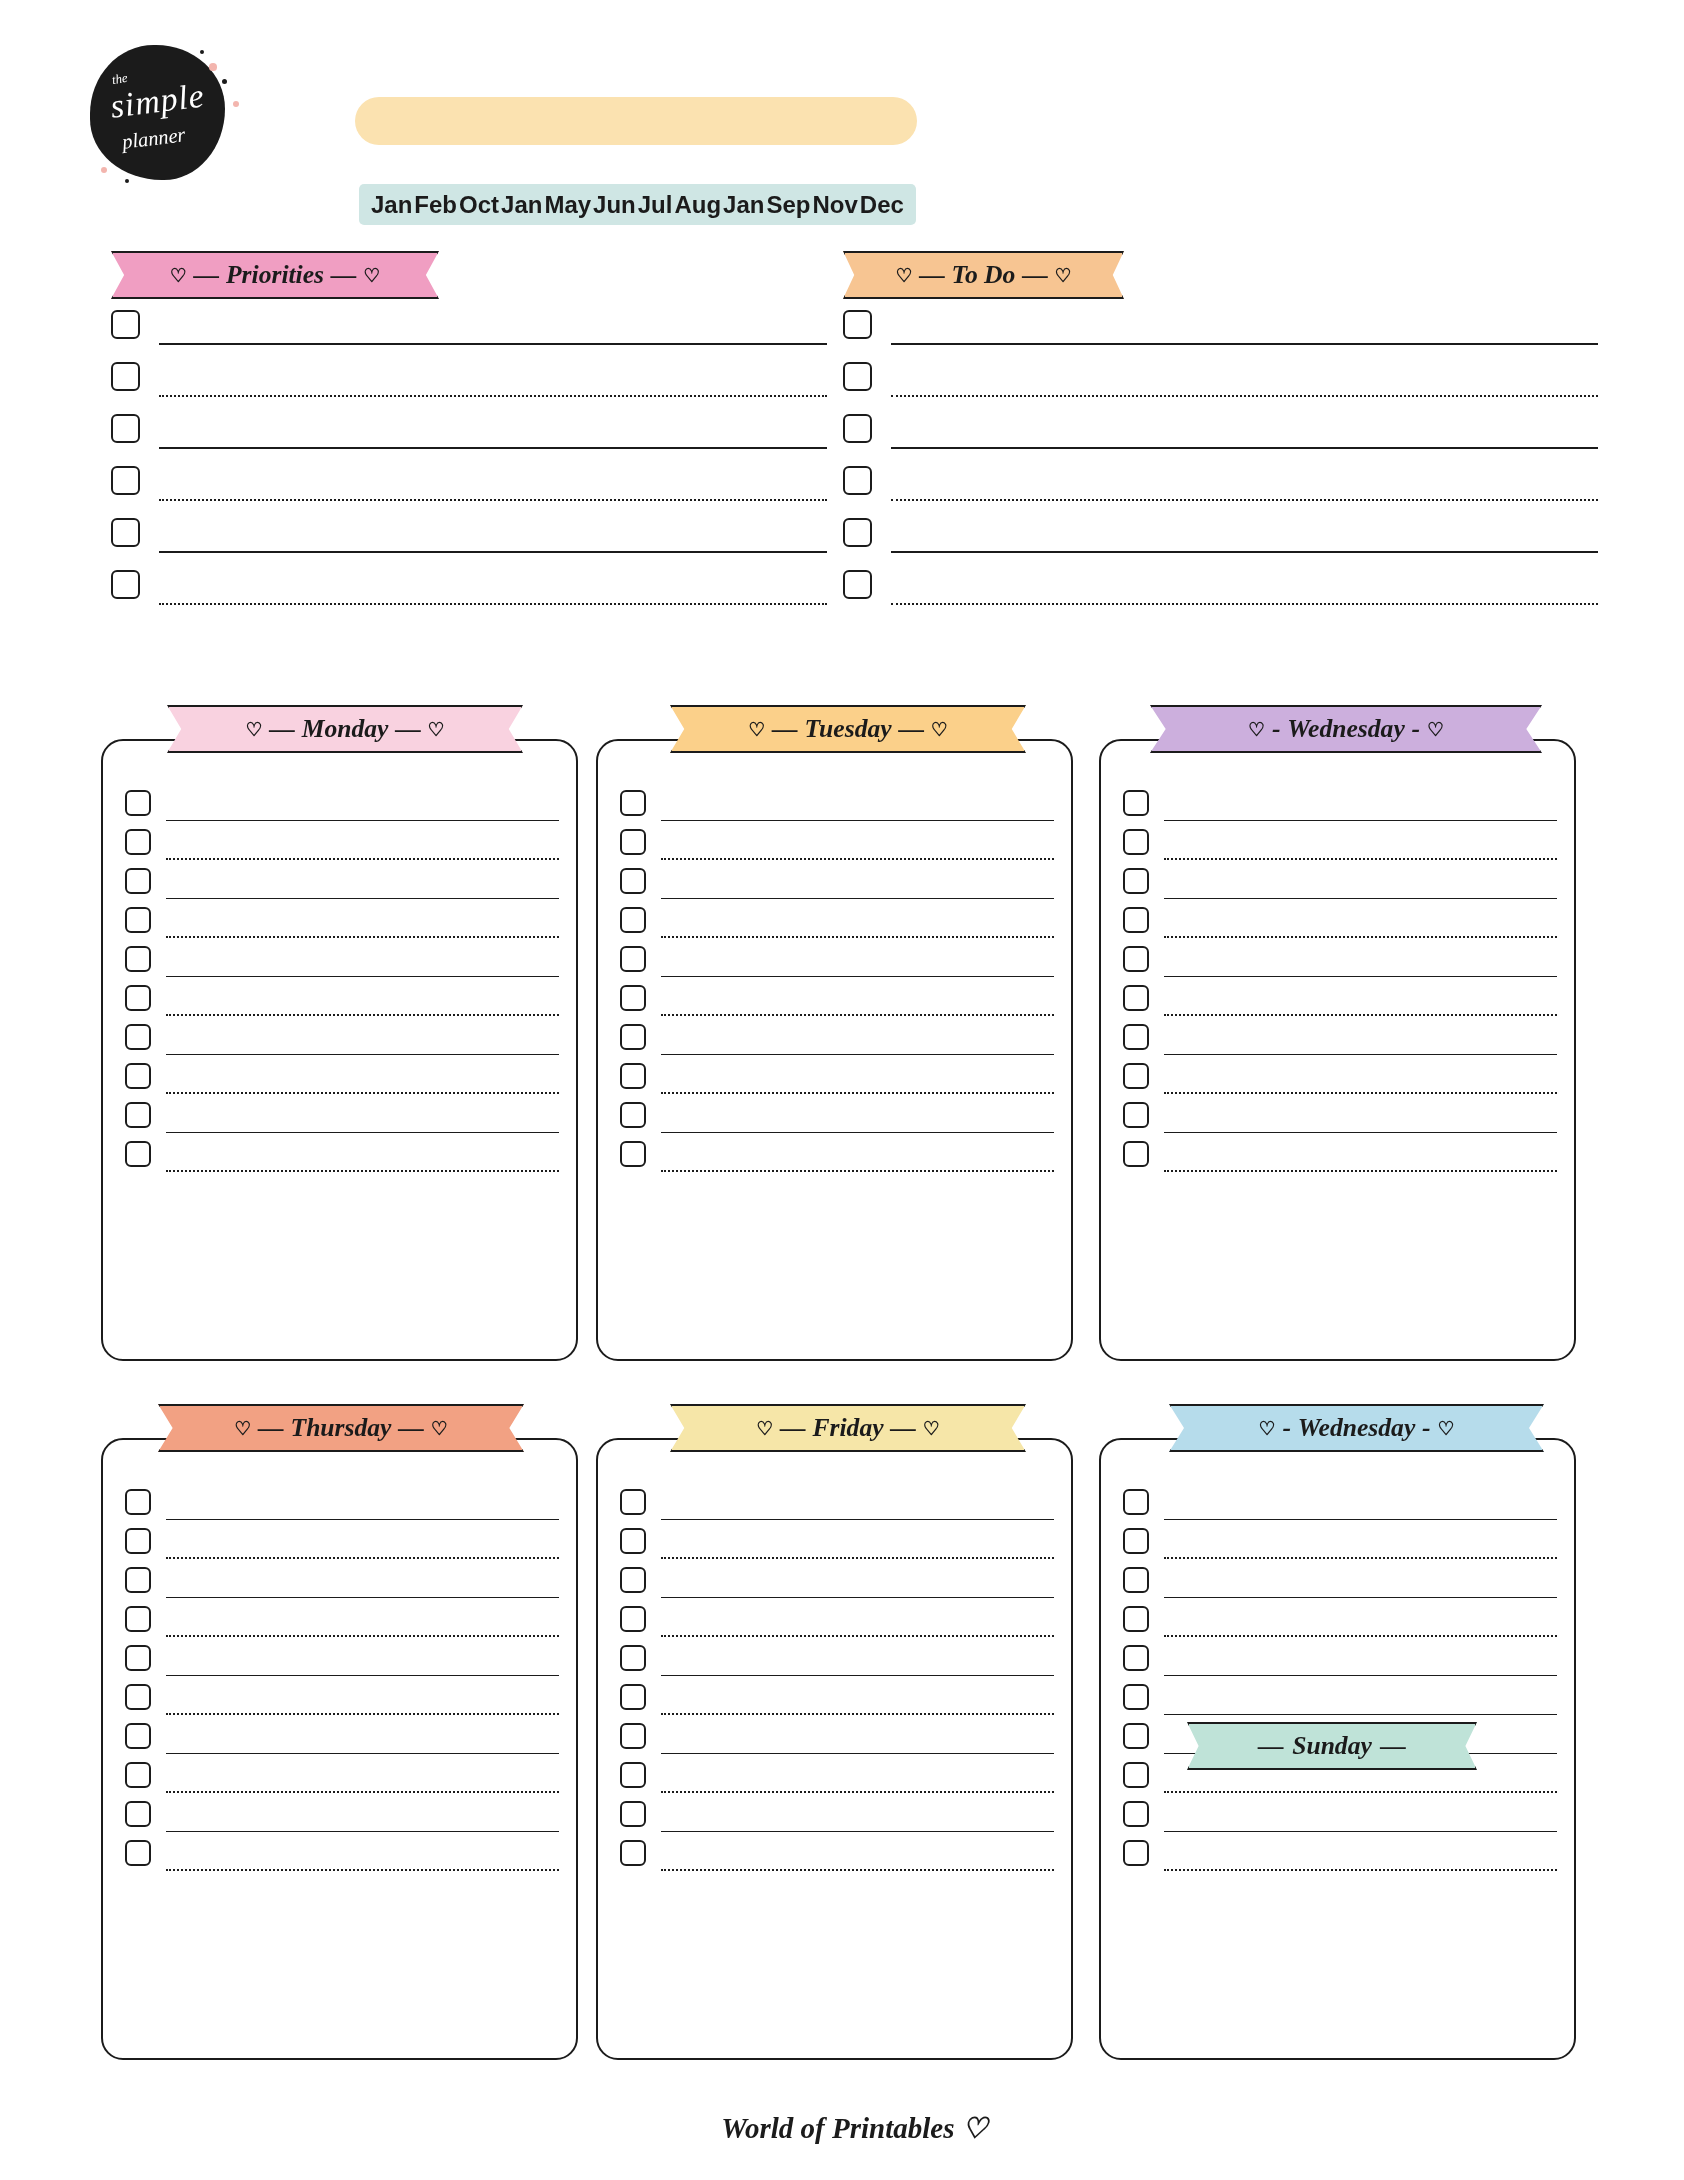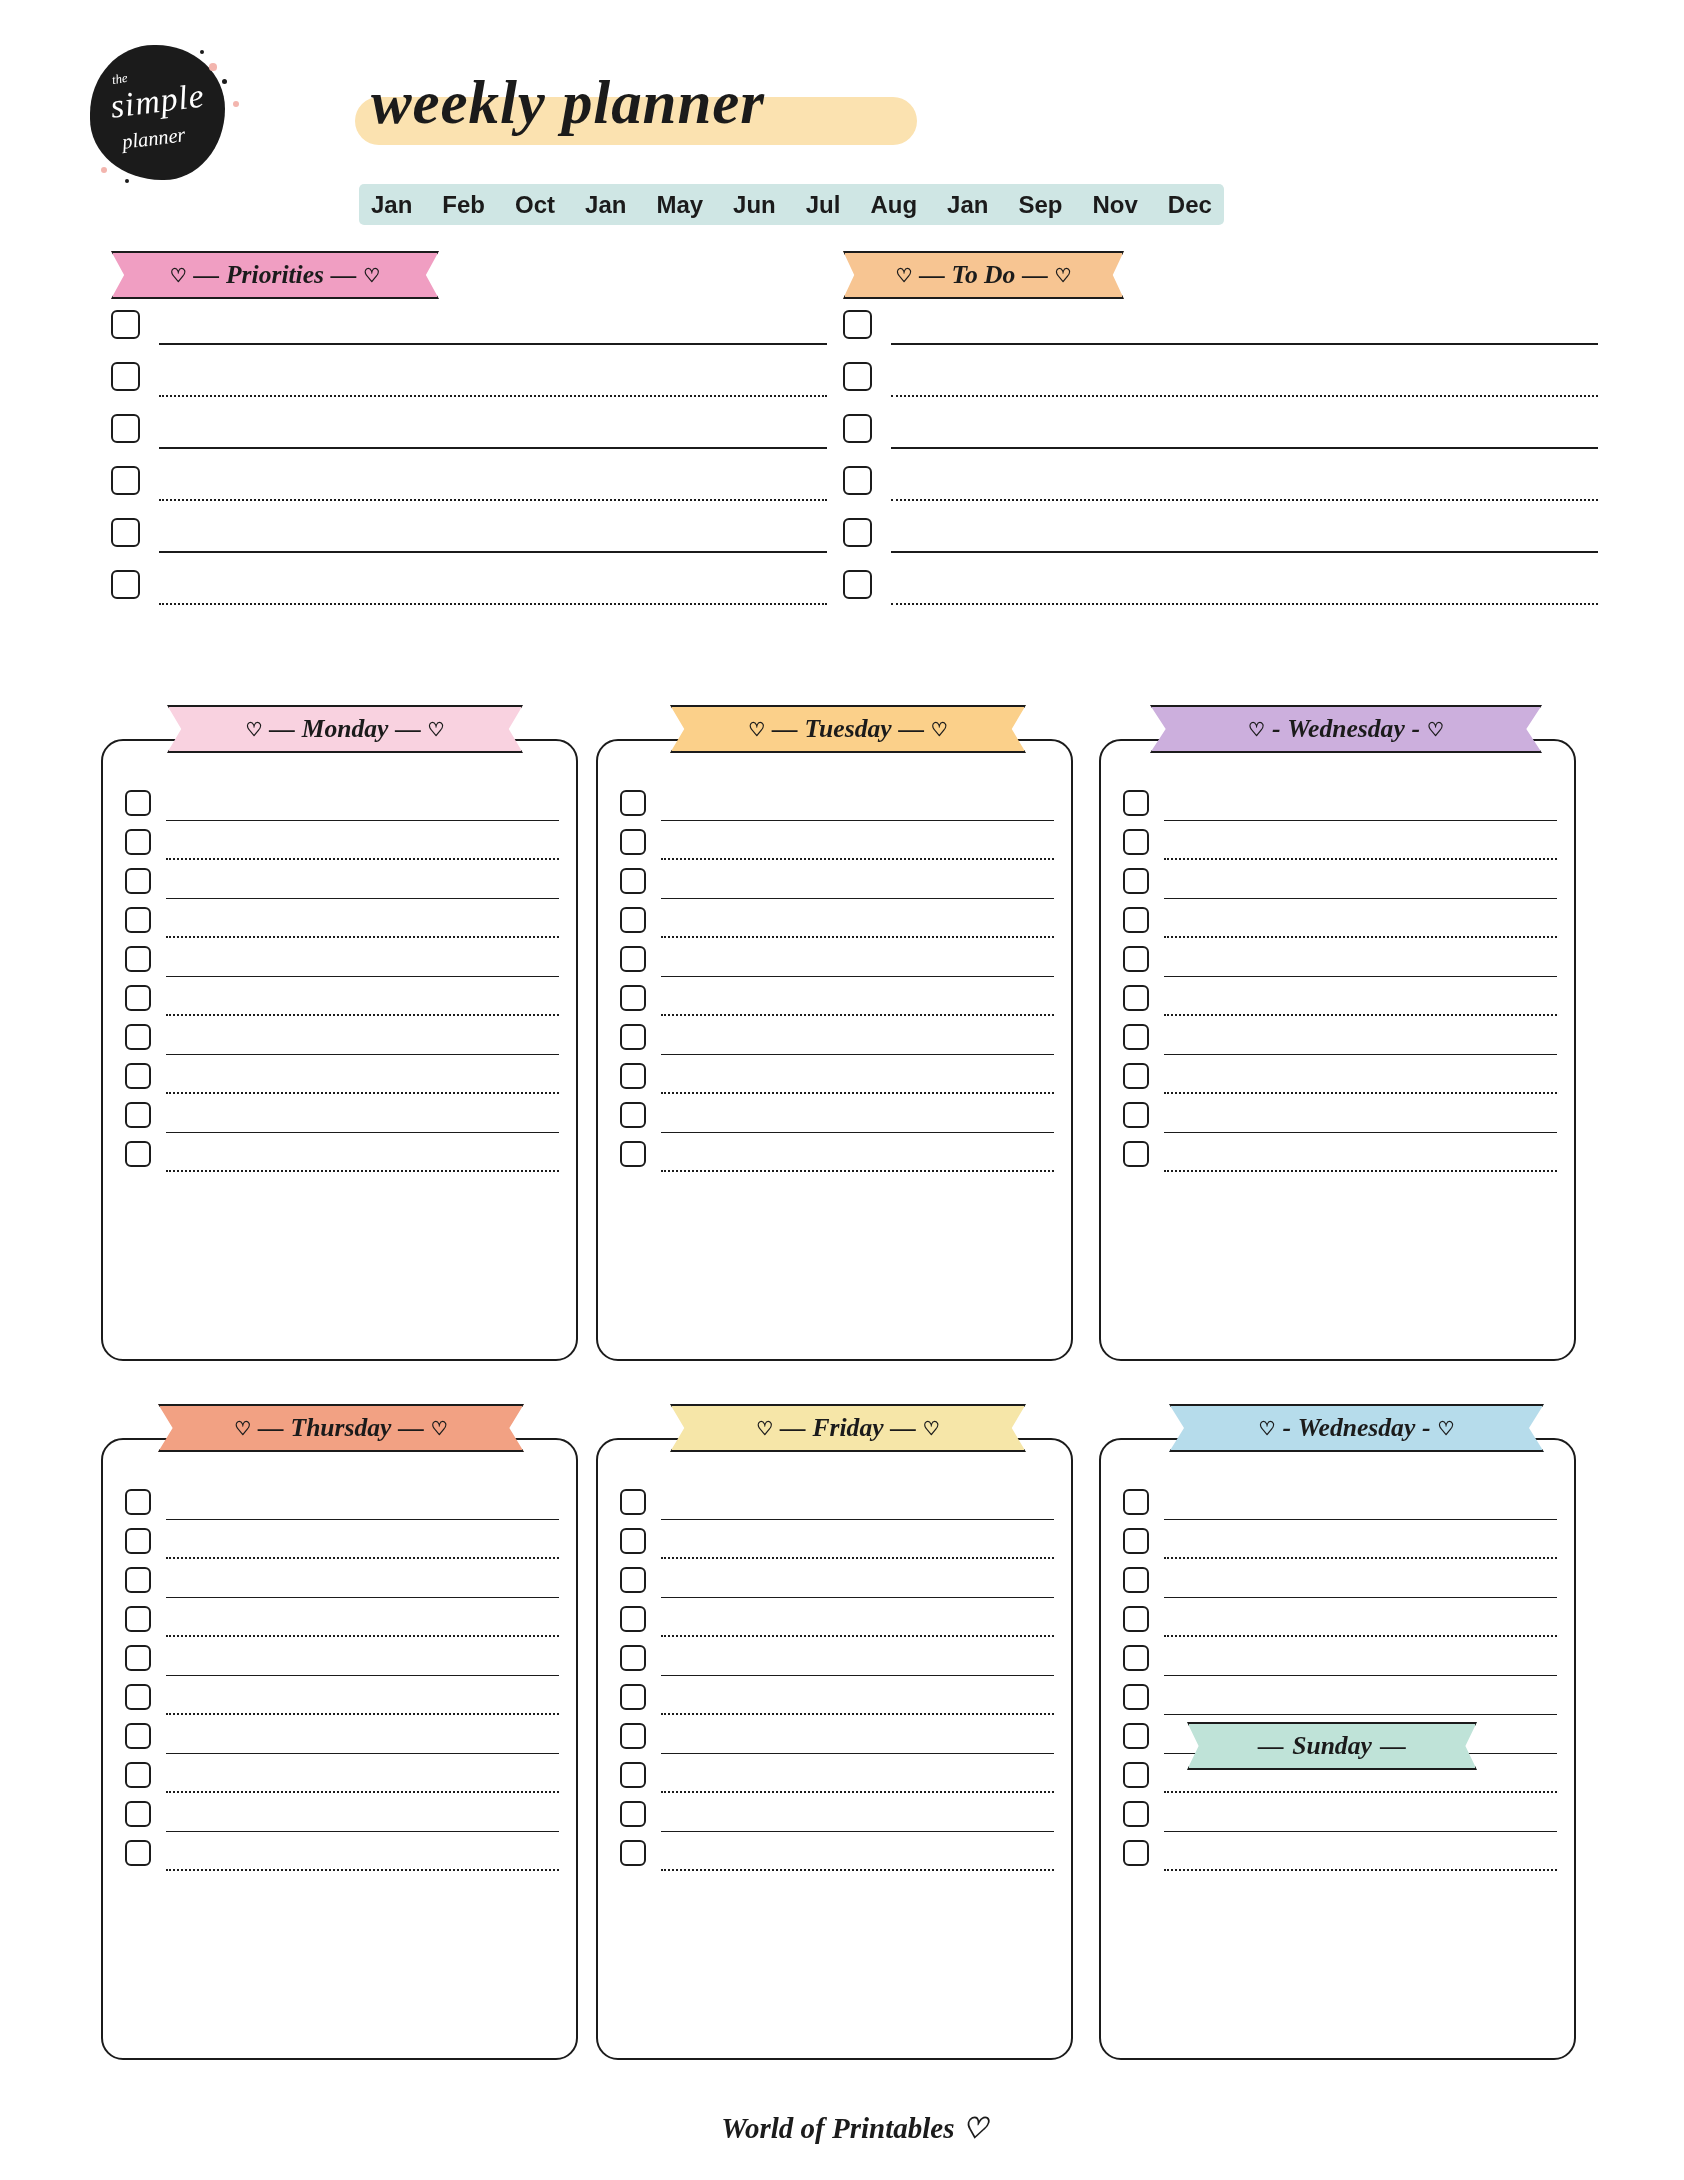--- a/index.html
+++ b/index.html
@@ -234,7 +234,6 @@
     </div>
 
     <div class="title-highlight"></div>
-    <div class="title">weekly planner</div>
 
     <div class="months-bar">
       <span class="m">Jan</span>

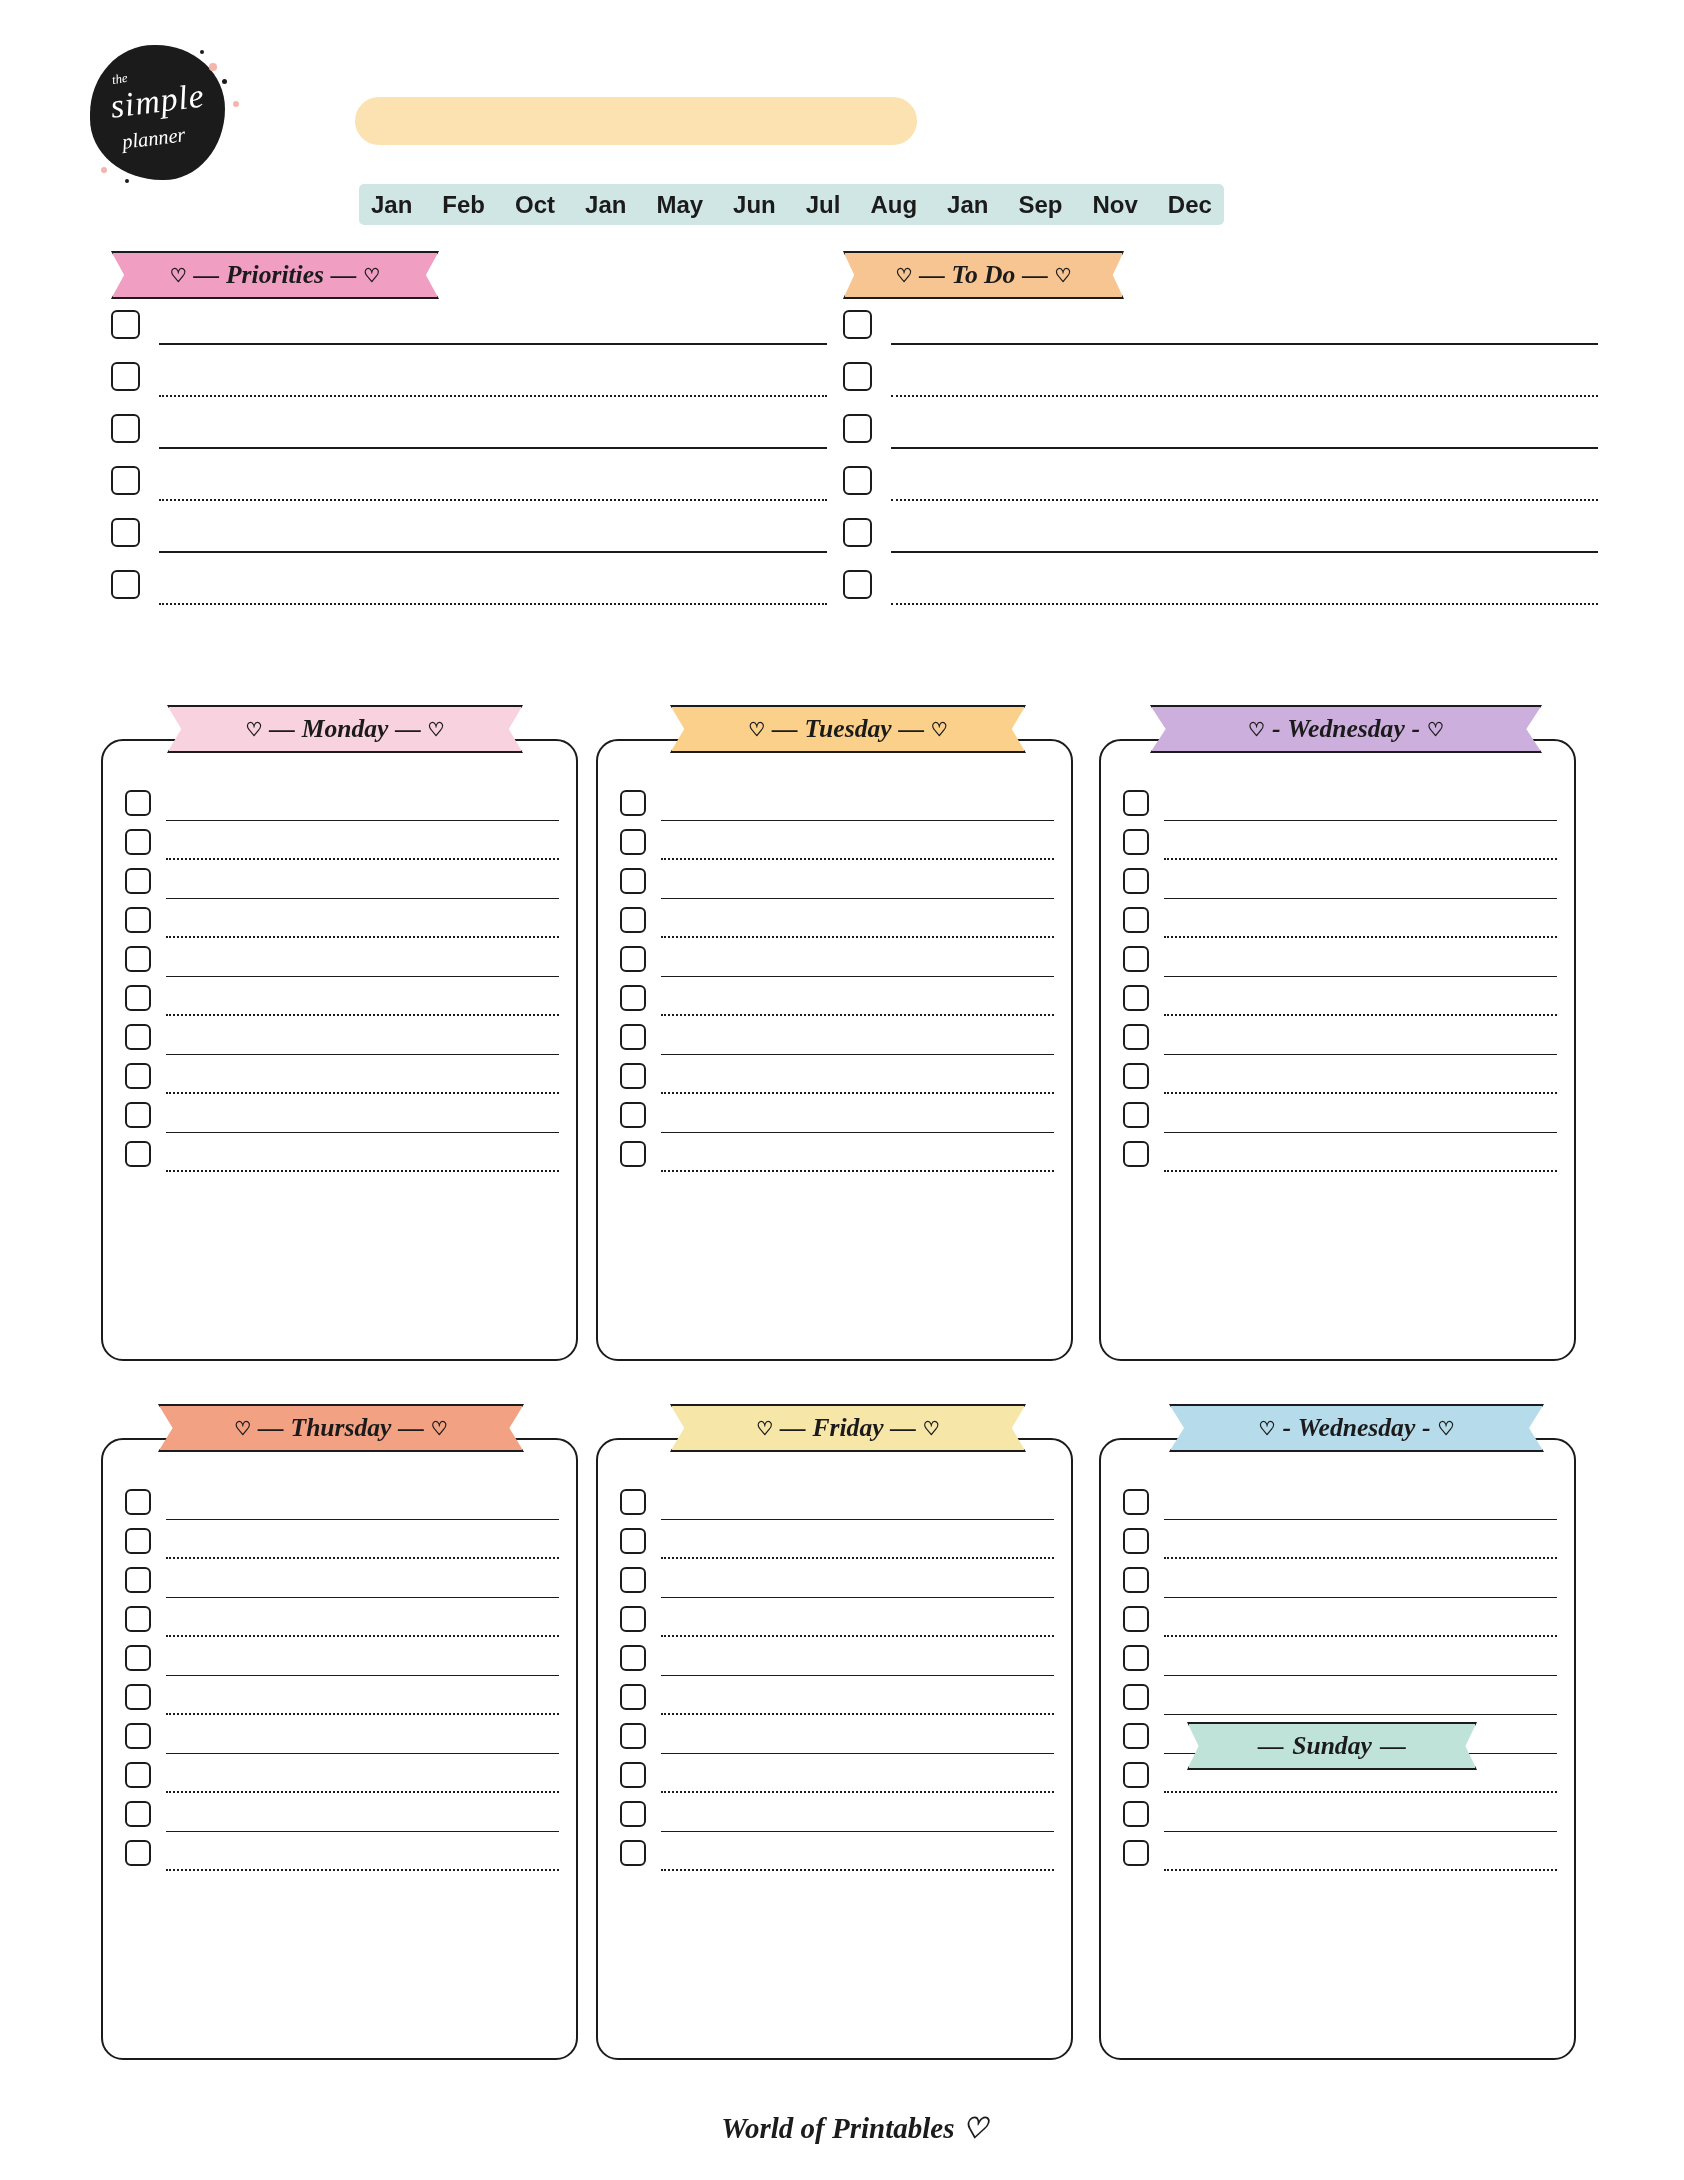--- a/index.html
+++ b/index.html
@@ -110,7 +110,7 @@
     display: flex;
     align-items: center;
     padding: 0 12px;
-    gap: 30px;
+    gap: 2px;
   }
   .months-bar .m {
     font-size: 24px;

